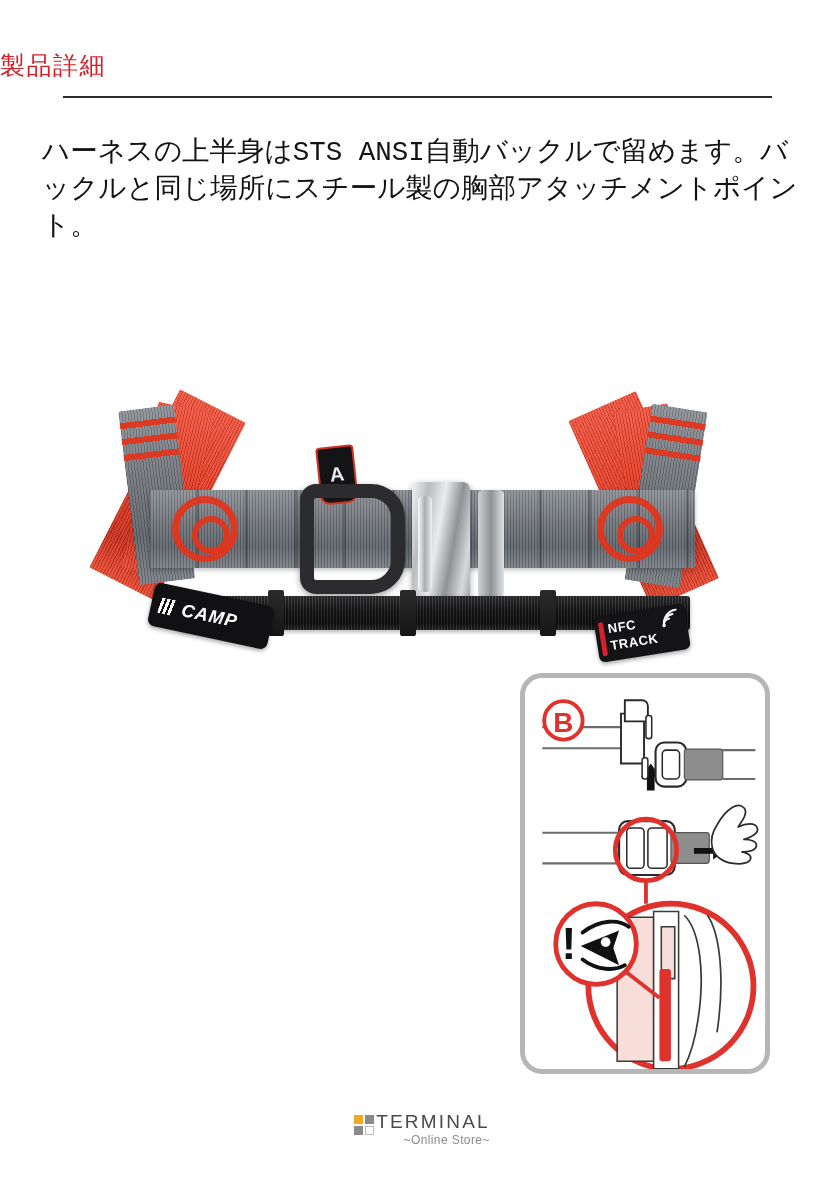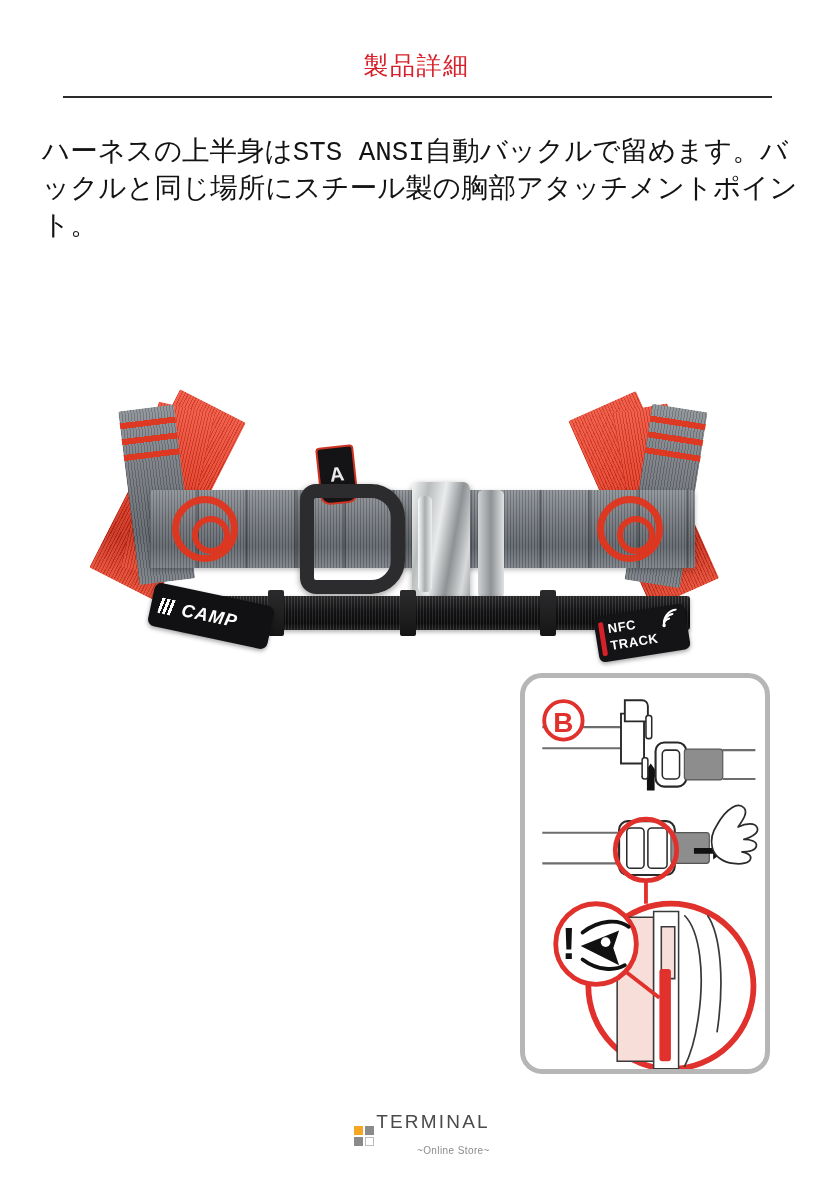--- a/index.html
+++ b/index.html
@@ -23,7 +23,7 @@
     top: 52px;
     left: 0;
     width: 833px;
-    text-align: center;
+    text-align: left;
   }
   .section-title {
     font-size: 25px;

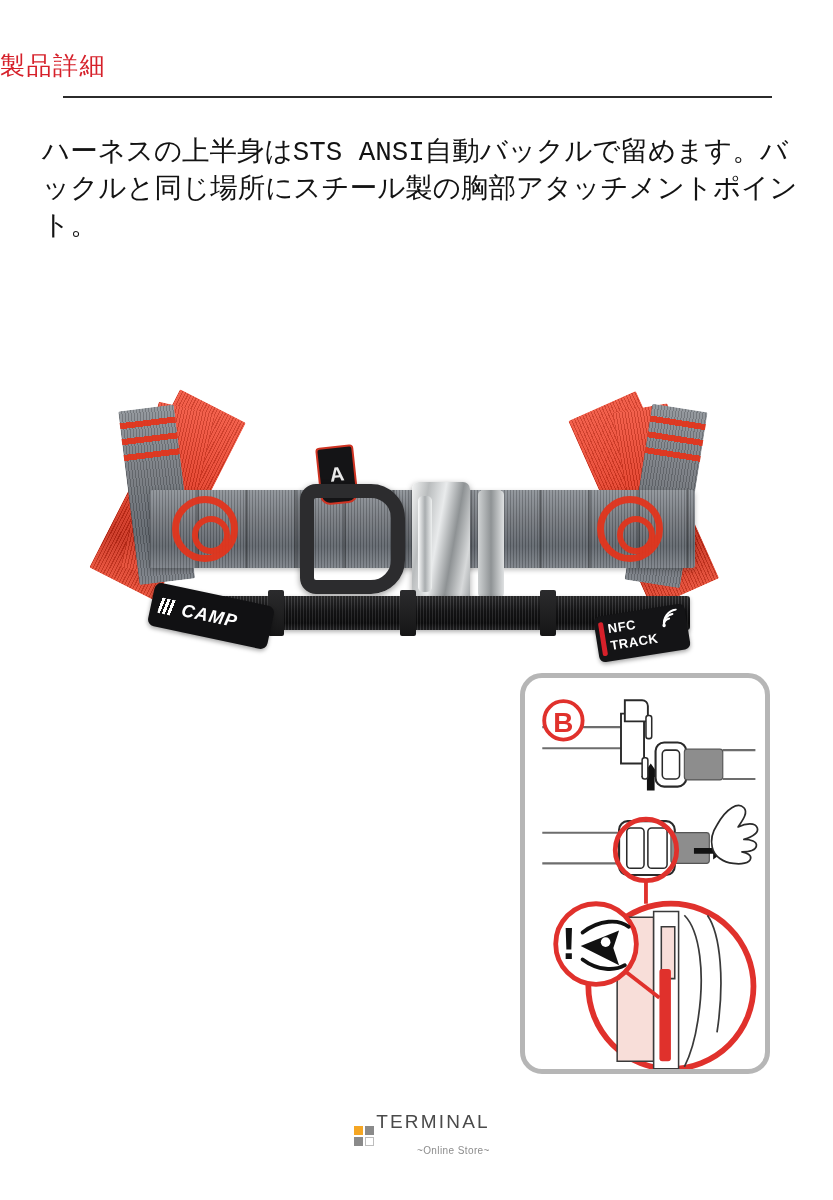--- a/index.html
+++ b/index.html
@@ -308,7 +308,7 @@
   }
   .brand {
     display: flex;
-    align-items: center;
+    align-items: flex-start;
     gap: 2px;
     padding-left: 11px;
   }

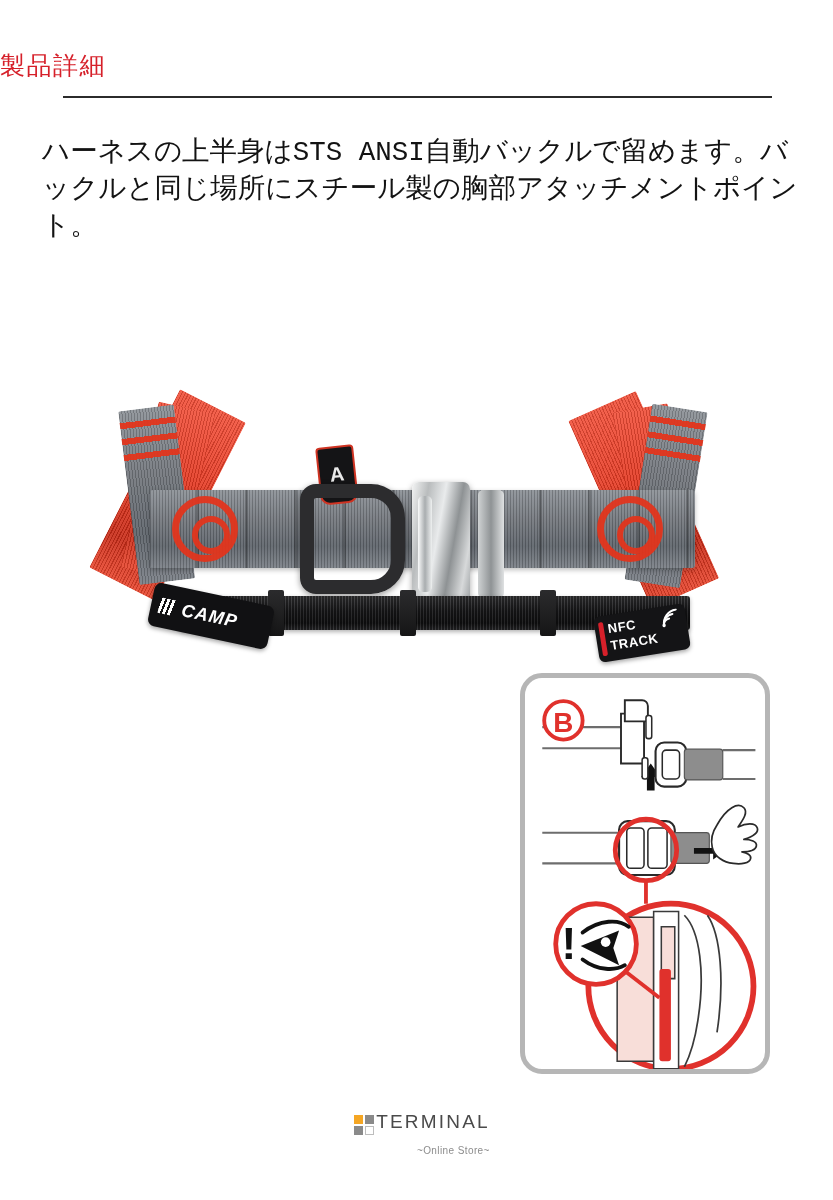--- a/index.html
+++ b/index.html
@@ -332,11 +332,11 @@
     font-weight: 400;
   }
   .brand-sub {
-    font-size: 10px;
+    font-size: 12px;
     letter-spacing: .4px;
     color: #8c8c8c;
     text-align: right;
-    margin-top: 15px;
+    margin-top: 3px;
   }
 </style>
 </head>

